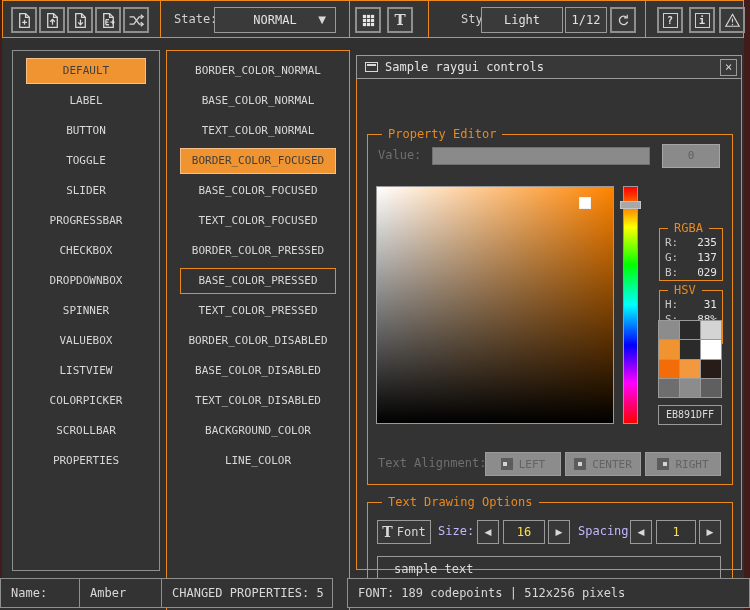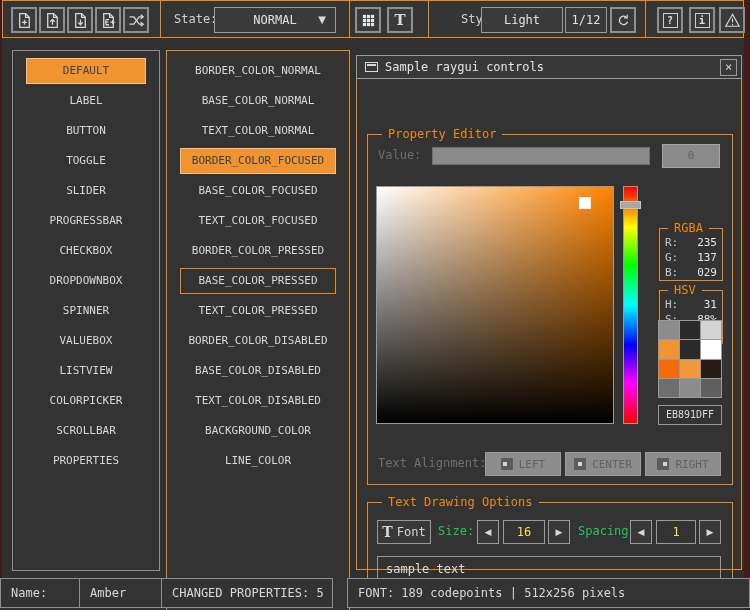--- a/index.html
+++ b/index.html
@@ -104,7 +104,7 @@
     color:#d8d8d8; display:flex; align-items:center; justify-content:center; }
   #font-button { left:9px; top:17px; width:54px; height:24px; gap:4px; font-size:12px; }
   #font-button .serifT { font-size:14px; }
-  .opt-label { position:absolute; top:21px; font-size:12px; color:#22c55e; }
+  .opt-label { position:absolute; top:21px; font-size:12px; color:#c4b5fd; }
   #size-label { left:70px; } #spacing-label { left:210px; }
   .spin-btn { width:22px; height:24px; top:17px; font-size:9px;
     font-family:"DejaVu Sans", sans-serif; }

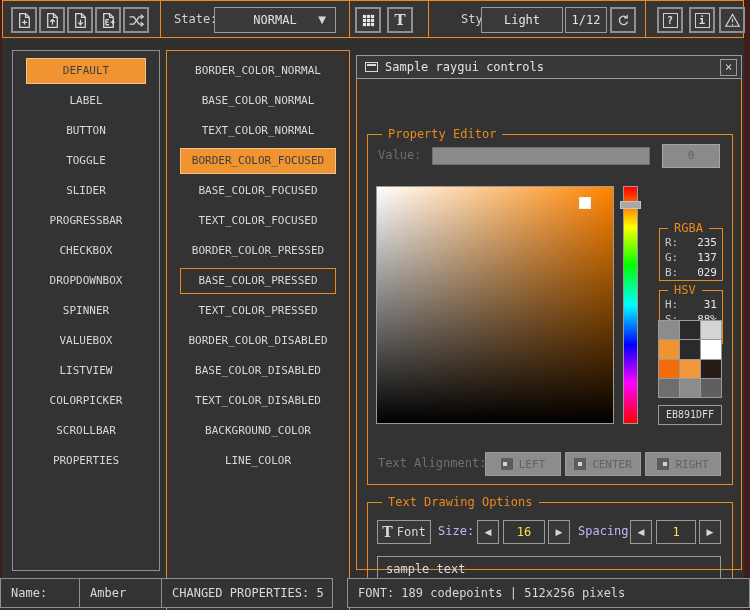--- a/index.html
+++ b/index.html
@@ -115,7 +115,7 @@
   #size-value { left:135px; width:42px; } #spacing-value { left:288px; width:40px; }
   #sample-textbox { position:absolute; left:9px; top:53px; width:344px; height:26px;
     border:1px solid #9a9a9a; color:#dcdcdc; font-size:12px; line-height:24px;
-    padding-left:8px; }
+    padding-left:16px; }
 
   
   .status-cell { position:absolute; top:578px; height:30px; border:1px solid #8f8f8f;

